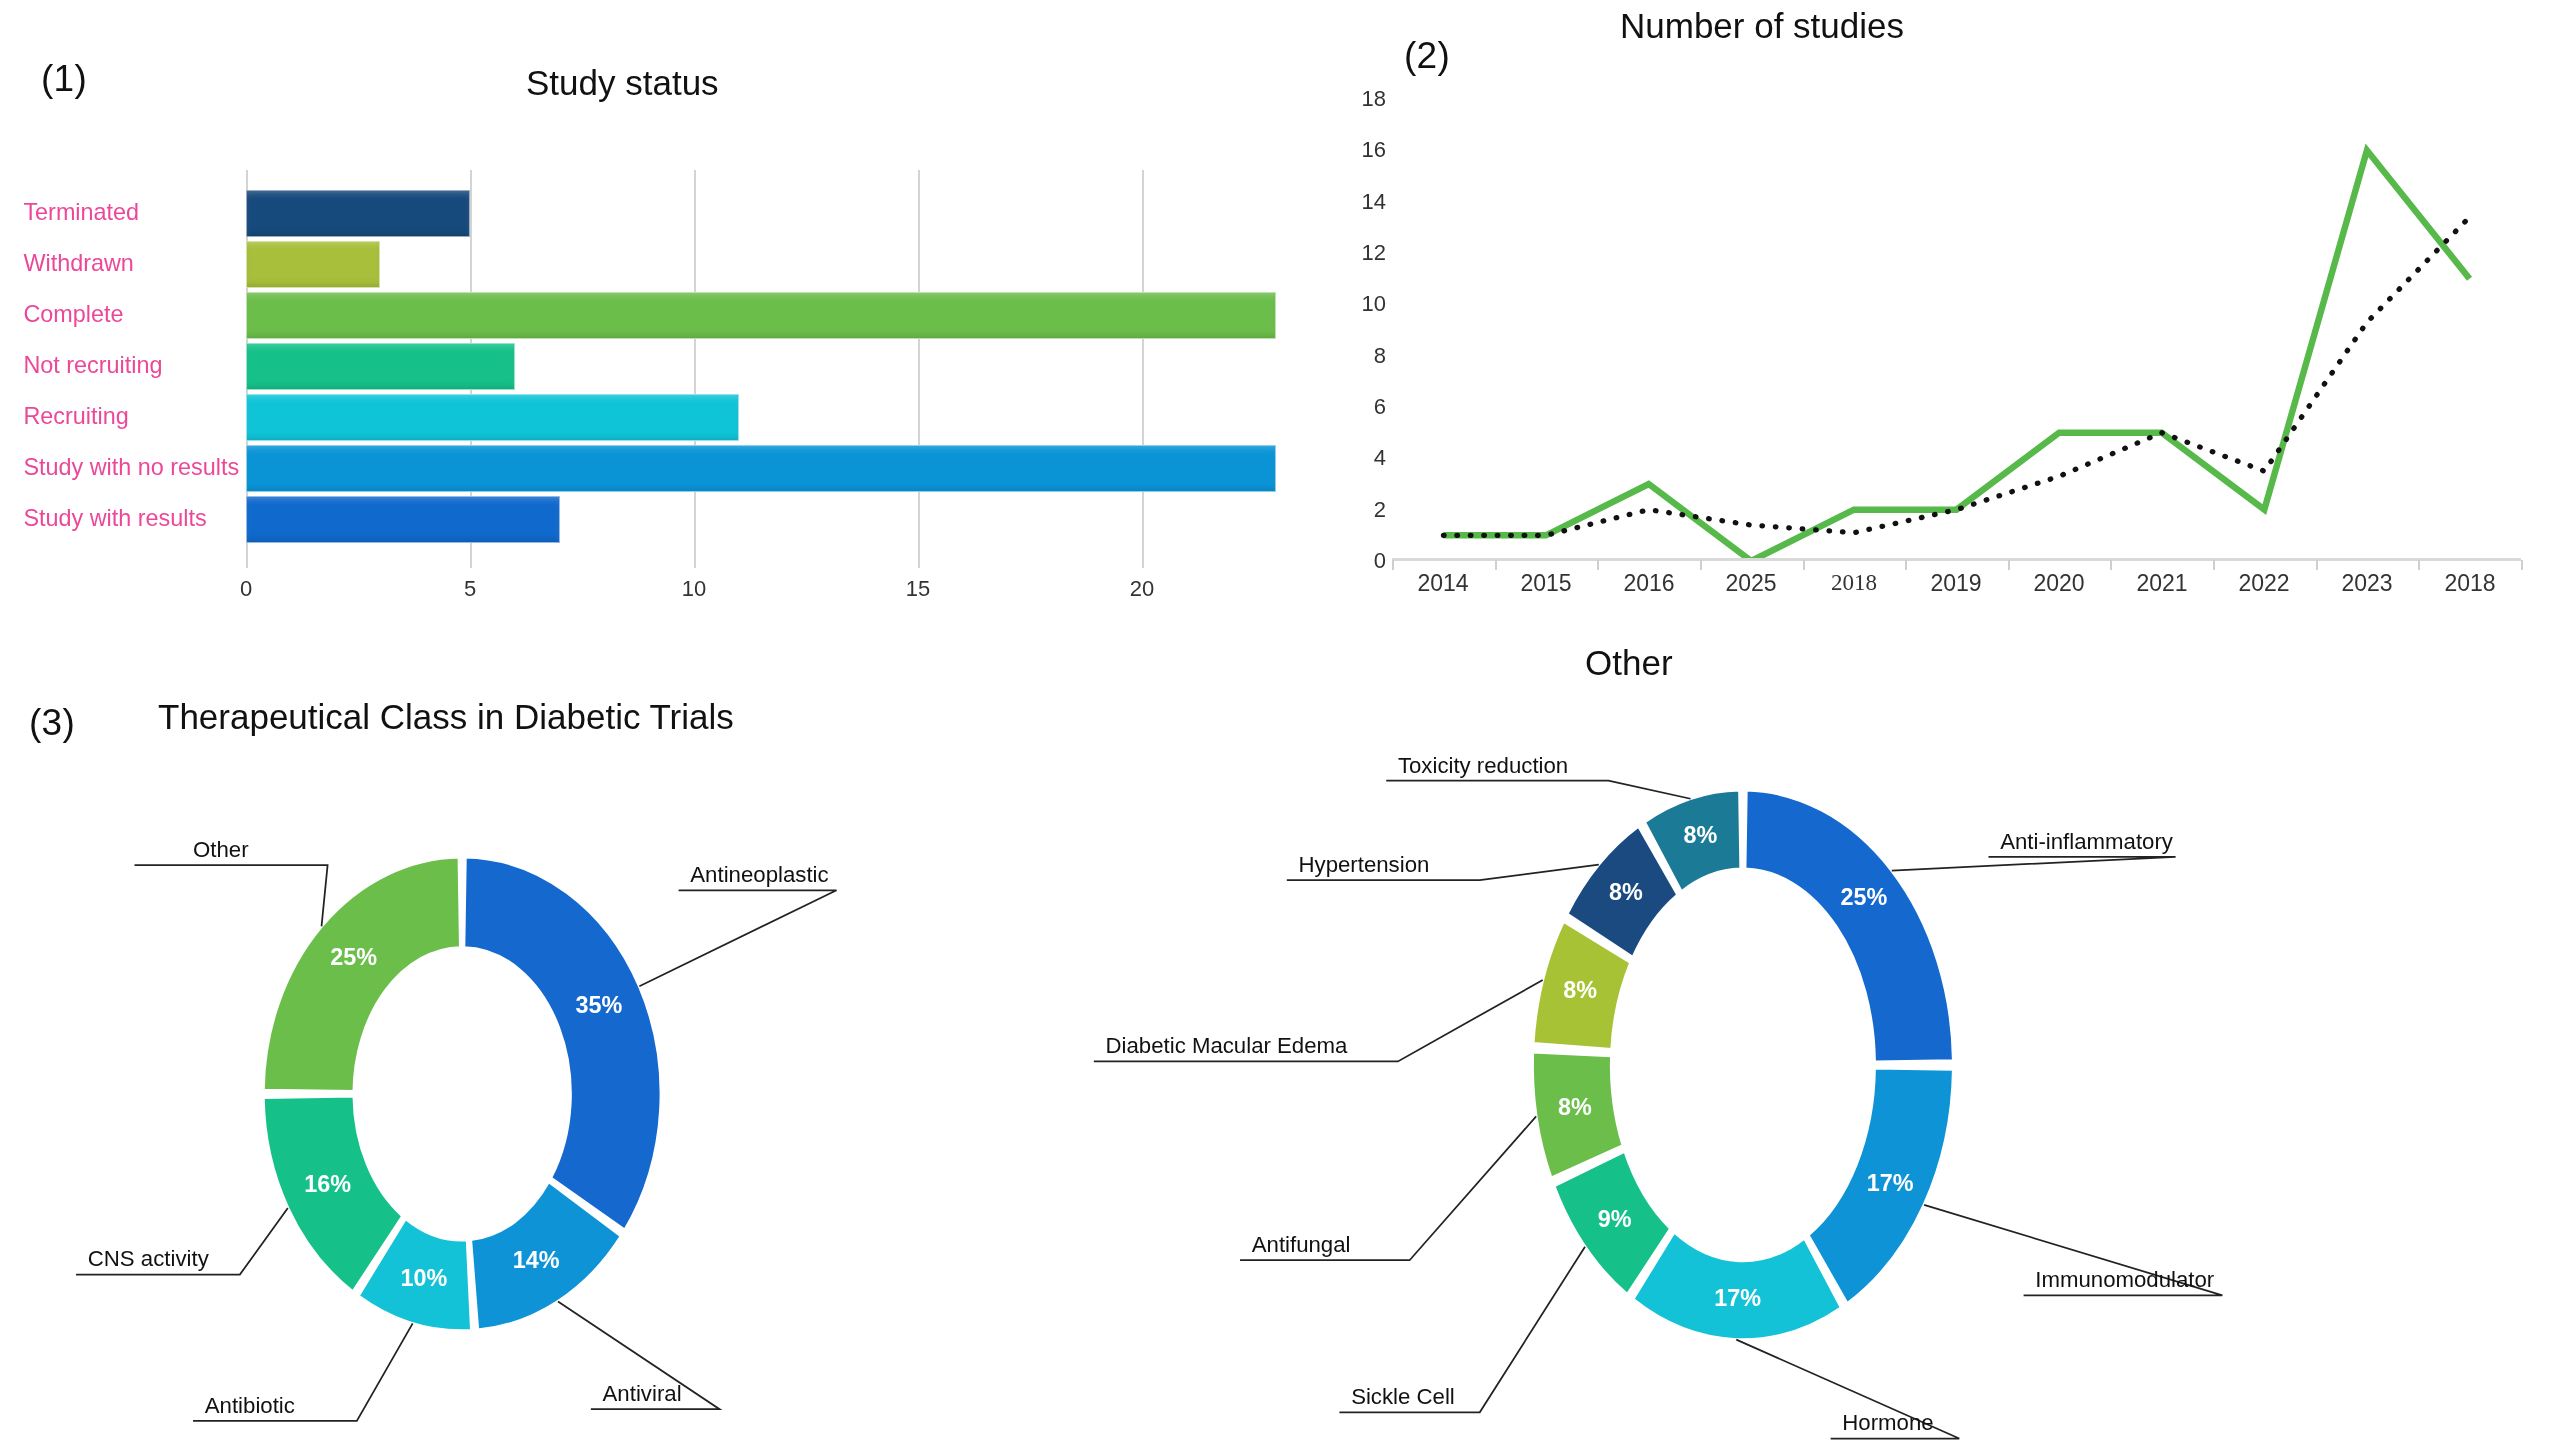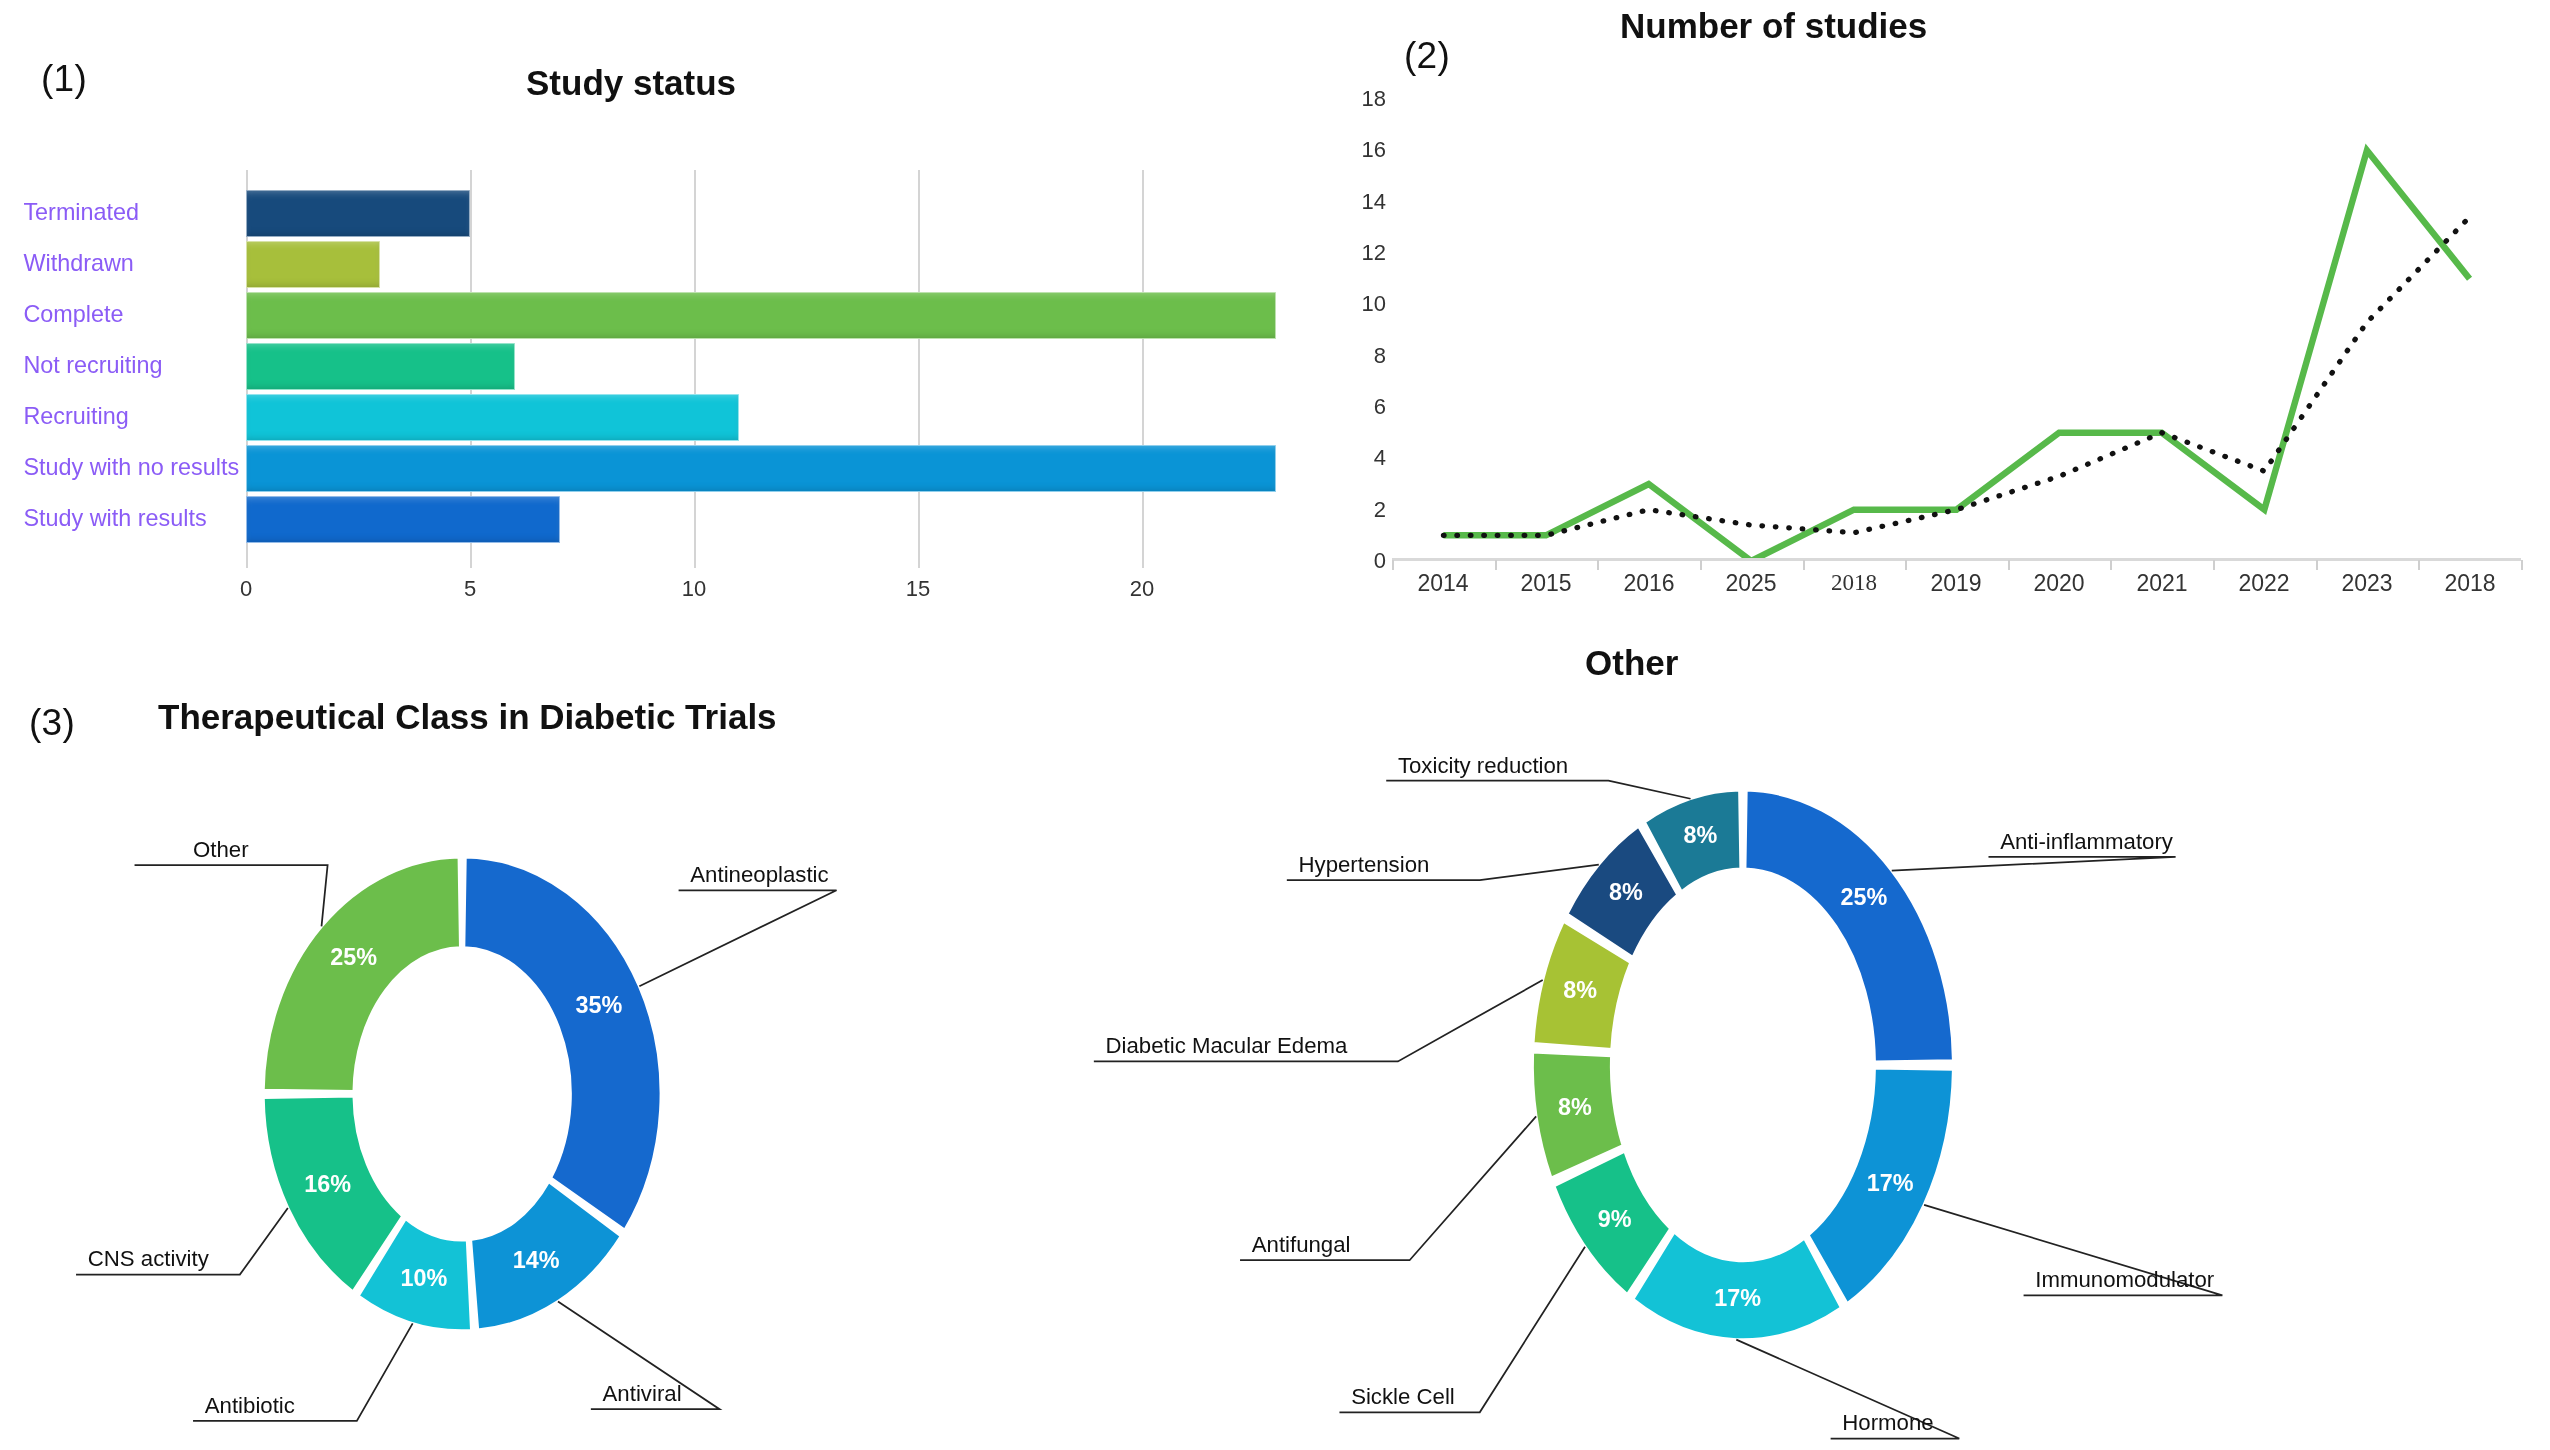--- a/index.html
+++ b/index.html
@@ -27,7 +27,7 @@
     position: absolute;
     font-size: 35px;
     color: #111;
-    font-weight: 700;
+    font-weight: 400;
     white-space: nowrap;
   }
   

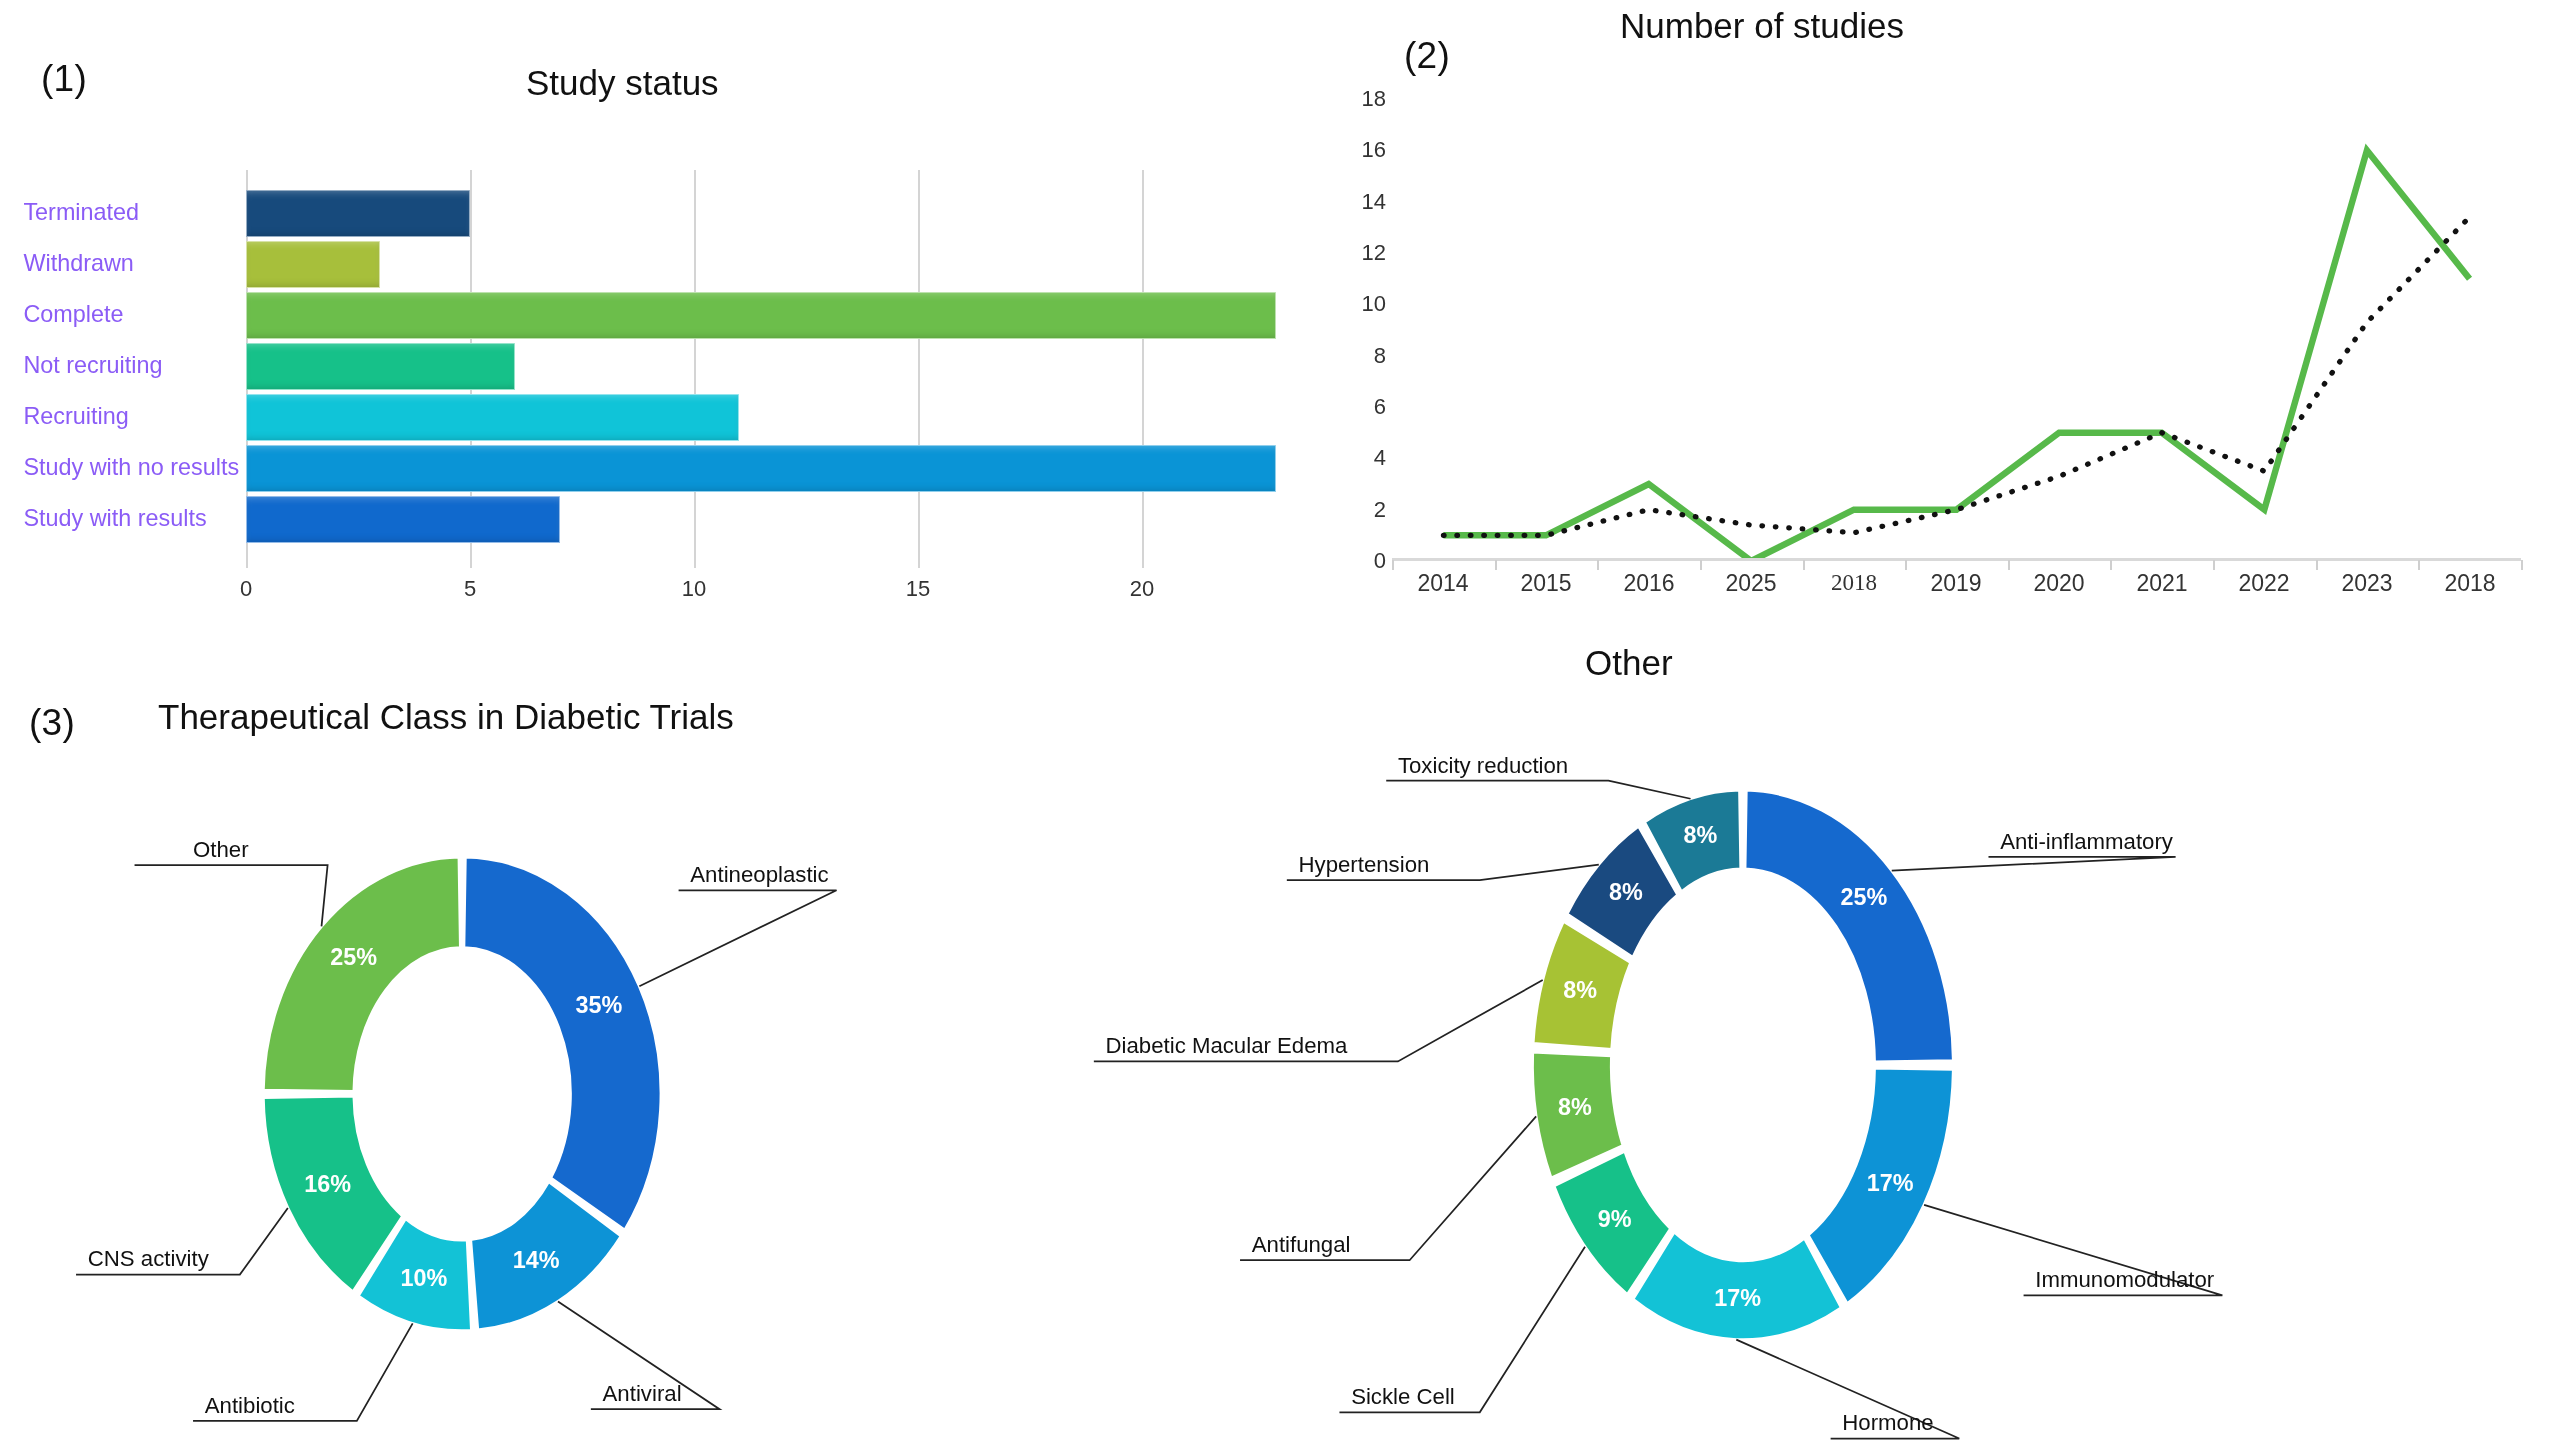--- a/index.html
+++ b/index.html
@@ -45,7 +45,7 @@
     align-items: center;
     justify-content: flex-start;
     font-size: 23.4px;
-    color: #8b5cf6;
+    color: #ec4899;
     white-space: nowrap;
     text-align: right;
   }

